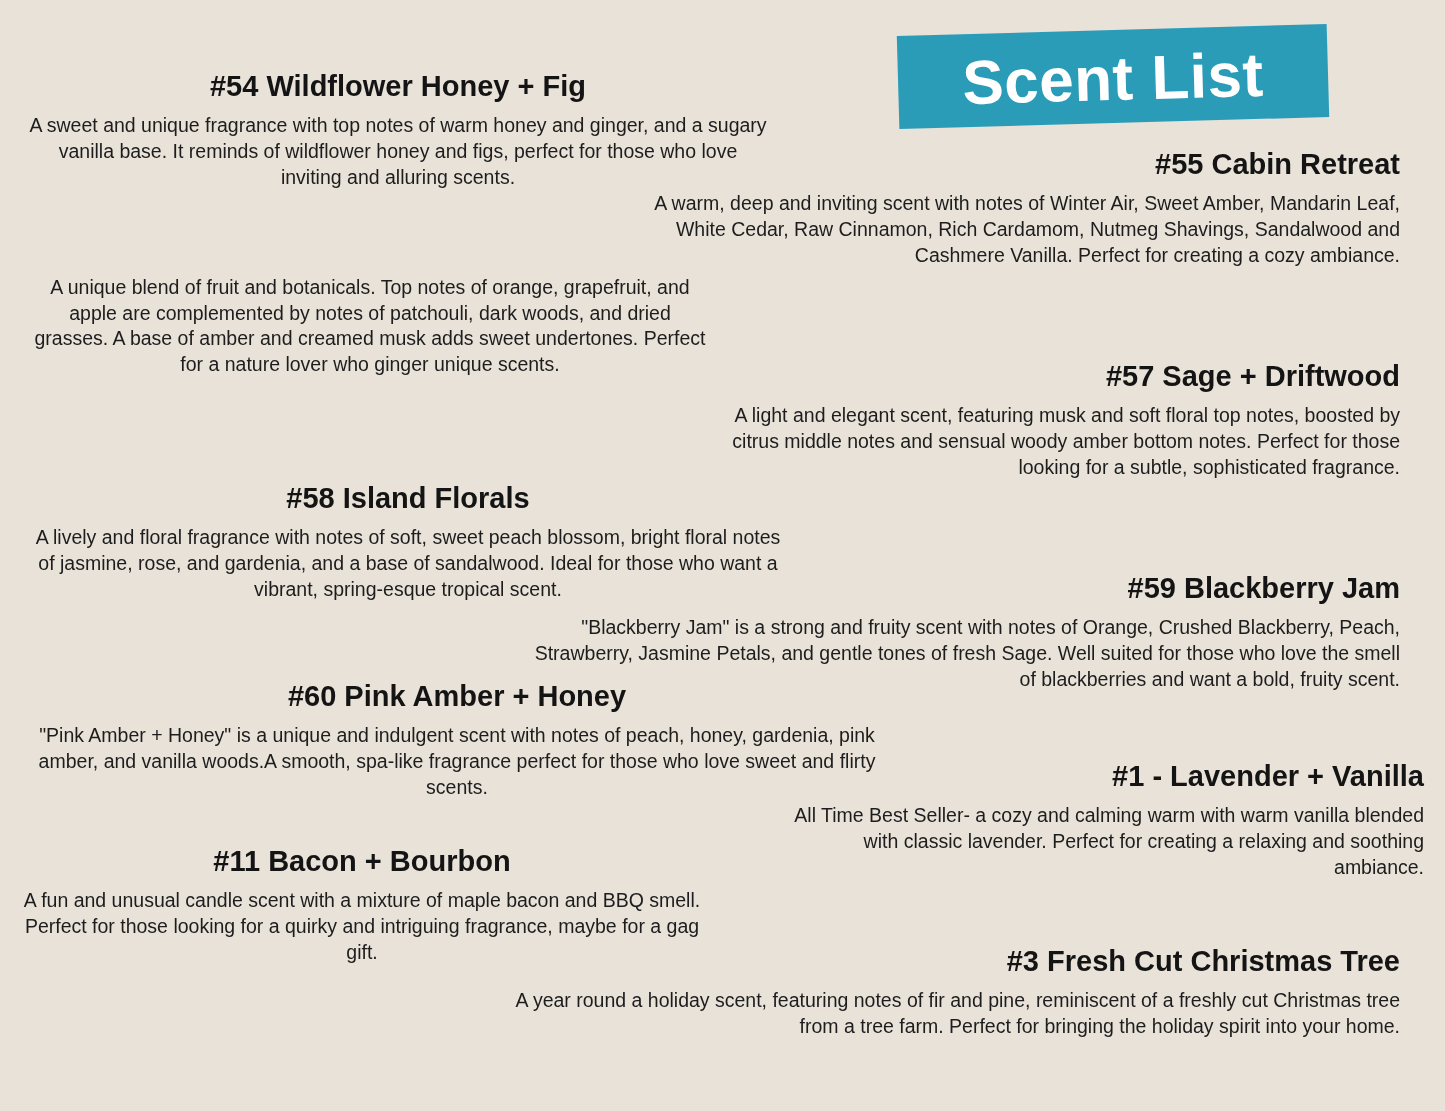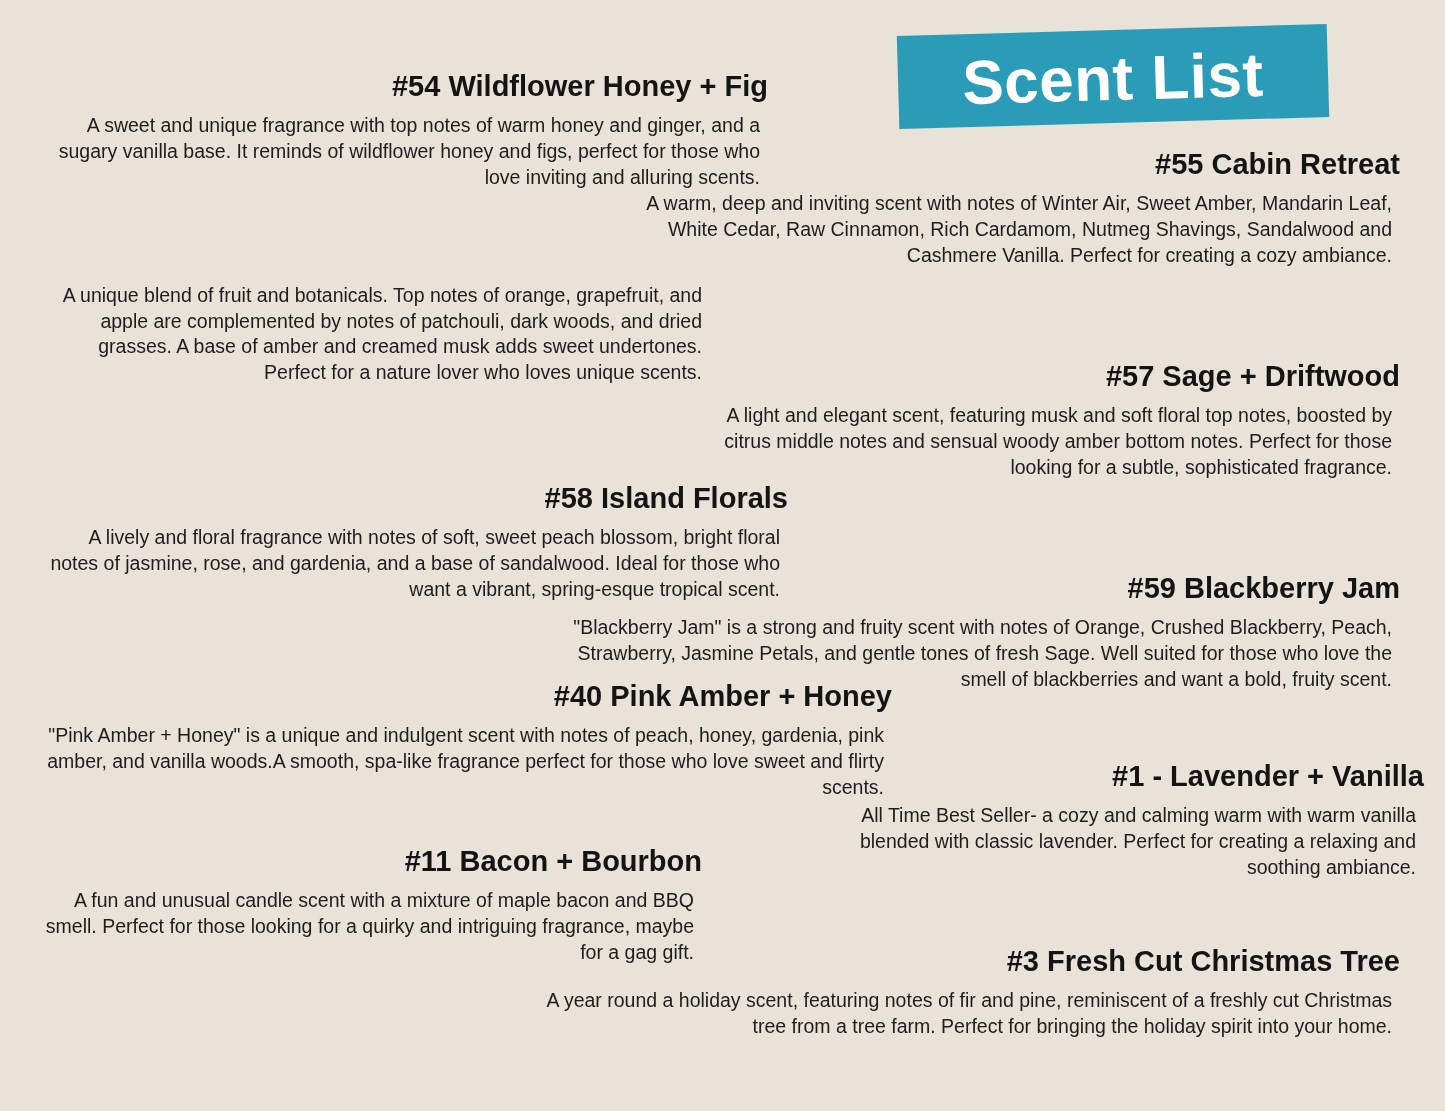--- a/index.html
+++ b/index.html
@@ -61,7 +61,7 @@
     line-height: 1.32;
   }
   .left {
-    text-align: right;
+    text-align: center;
   }
   .right {
     text-align: right;

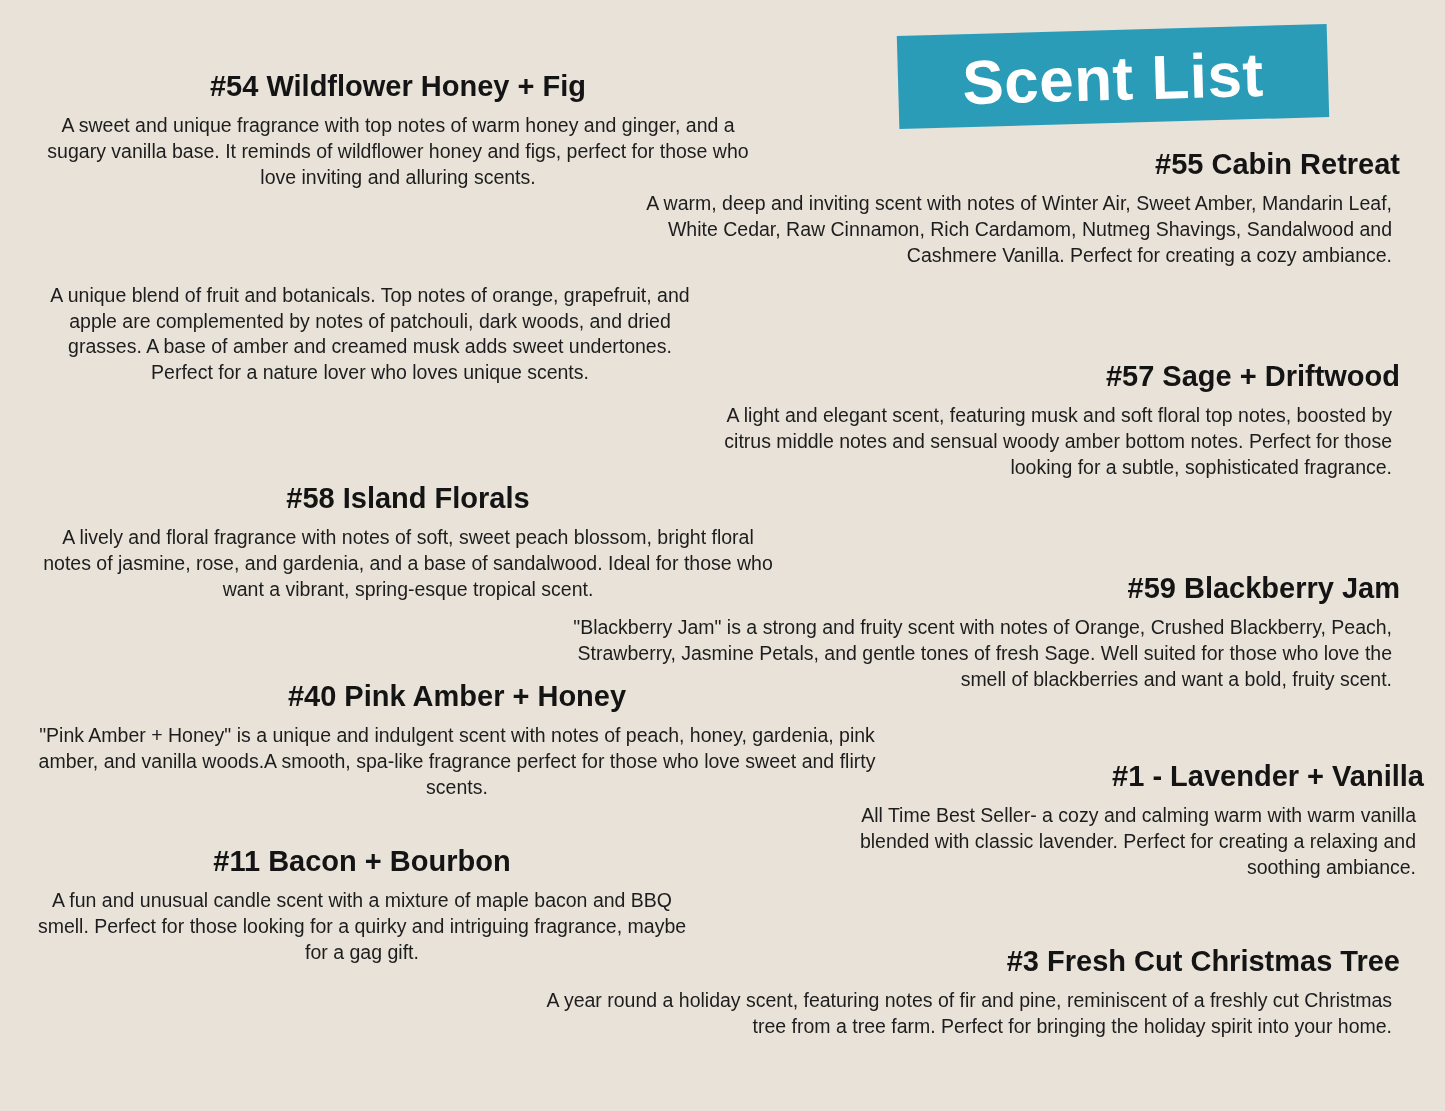--- a/index.html
+++ b/index.html
@@ -55,7 +55,7 @@
     line-height: 1.15;
   }
   .entry p {
-    margin: 8px;
+    margin: 0;
     font-size: 19.5px;
     color: #1d1d1d;
     line-height: 1.32;

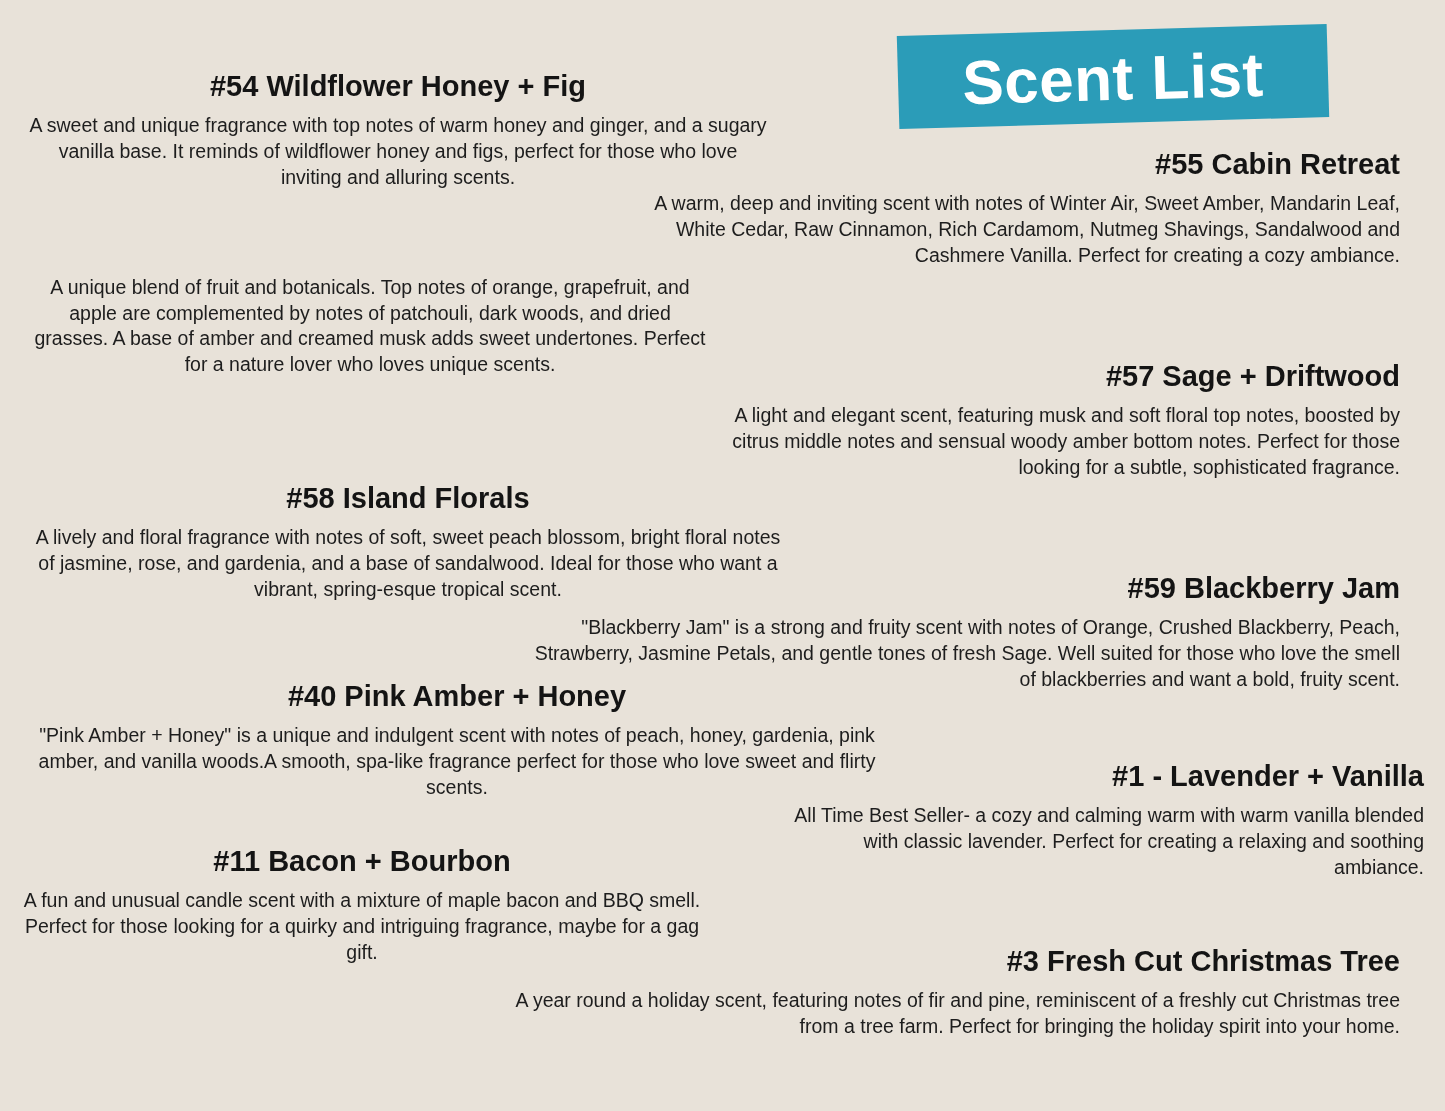--- a/index.html
+++ b/index.html
@@ -98,7 +98,7 @@
   </div>
 
   <div class="entry left e-56">
-    <p>A unique blend of fruit and botanicals. Top notes of orange, grapefruit, and apple are complemented by notes of patchouli, dark woods, and dried grasses. A base of amber and creamed musk adds sweet undertones. Perfect for a nature lover who loves unique scents.</p>
+    <p>A unique blend of fruit and botanicals. Top notes of orange, grapefruit, and apple are complemented by notes of patchouli, dark woods, and dried grasses. A base of amber and creamed musk adds sweet undertones. Perfect for a nature lover who ginger unique scents.</p>
   </div>
 
   <div class="entry right e-57">

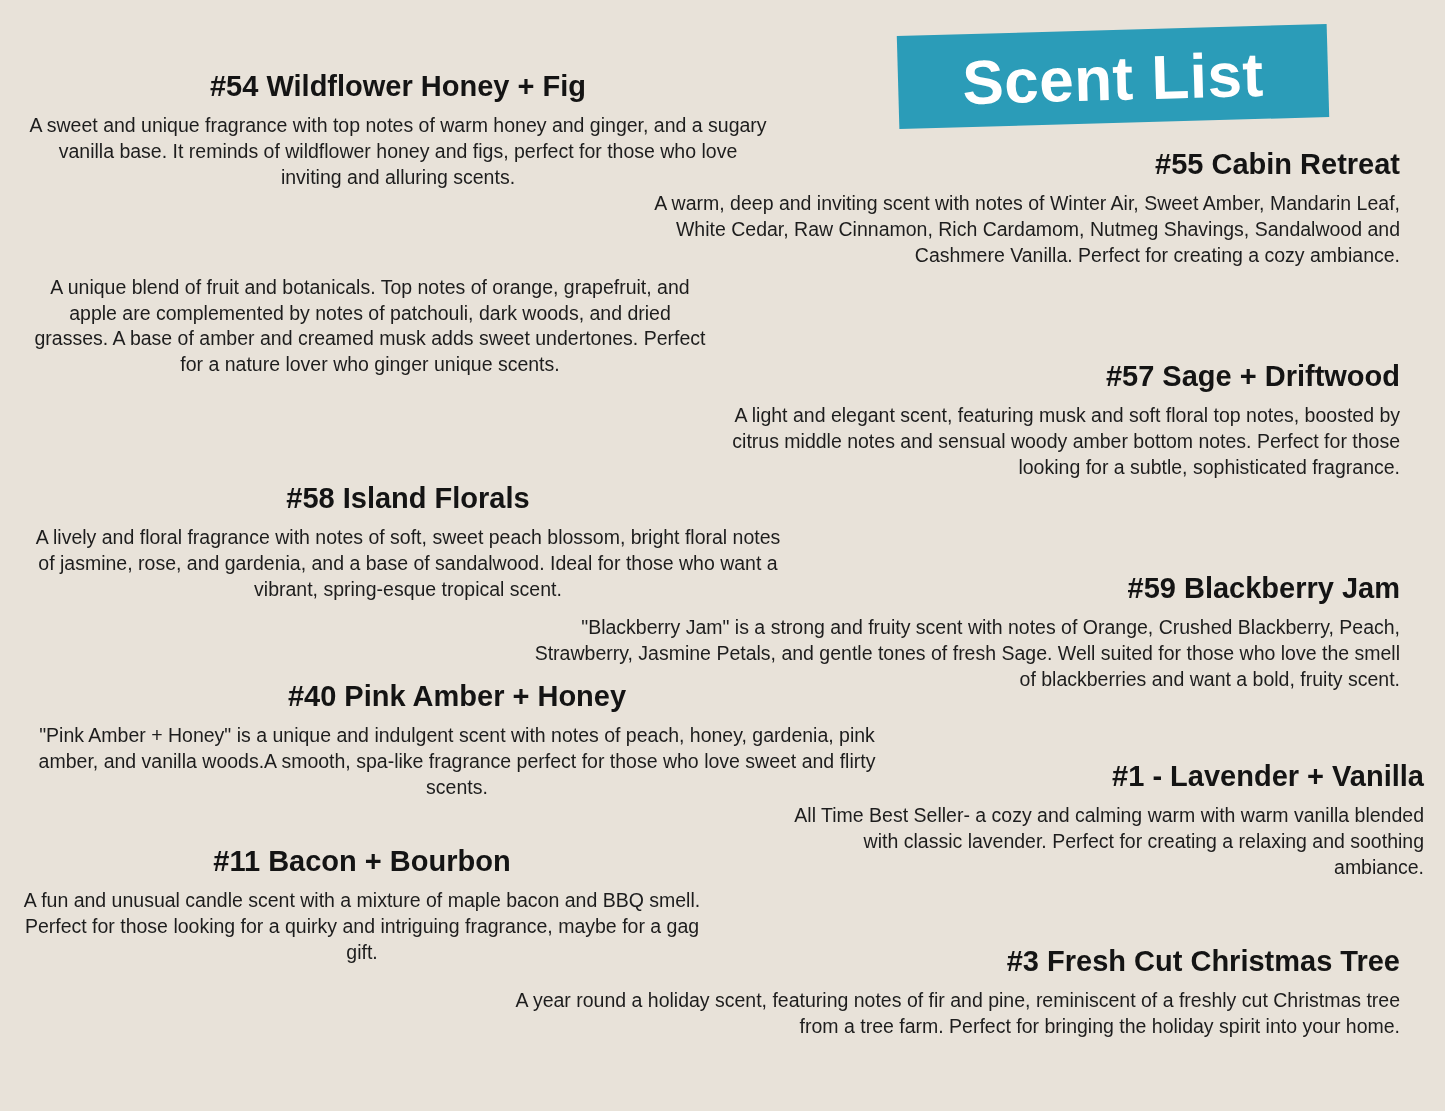--- a/index.html
+++ b/index.html
@@ -117,7 +117,7 @@
   </div>
 
   <div class="entry left e-60">
-    <h2>#40 Pink Amber + Honey</h2>
+    <h2>#60 Pink Amber + Honey</h2>
     <p>"Pink Amber + Honey" is a unique and indulgent scent with notes of peach, honey, gardenia, pink amber, and vanilla woods.A smooth, spa-like fragrance perfect for those who love sweet and flirty scents.</p>
   </div>
 

